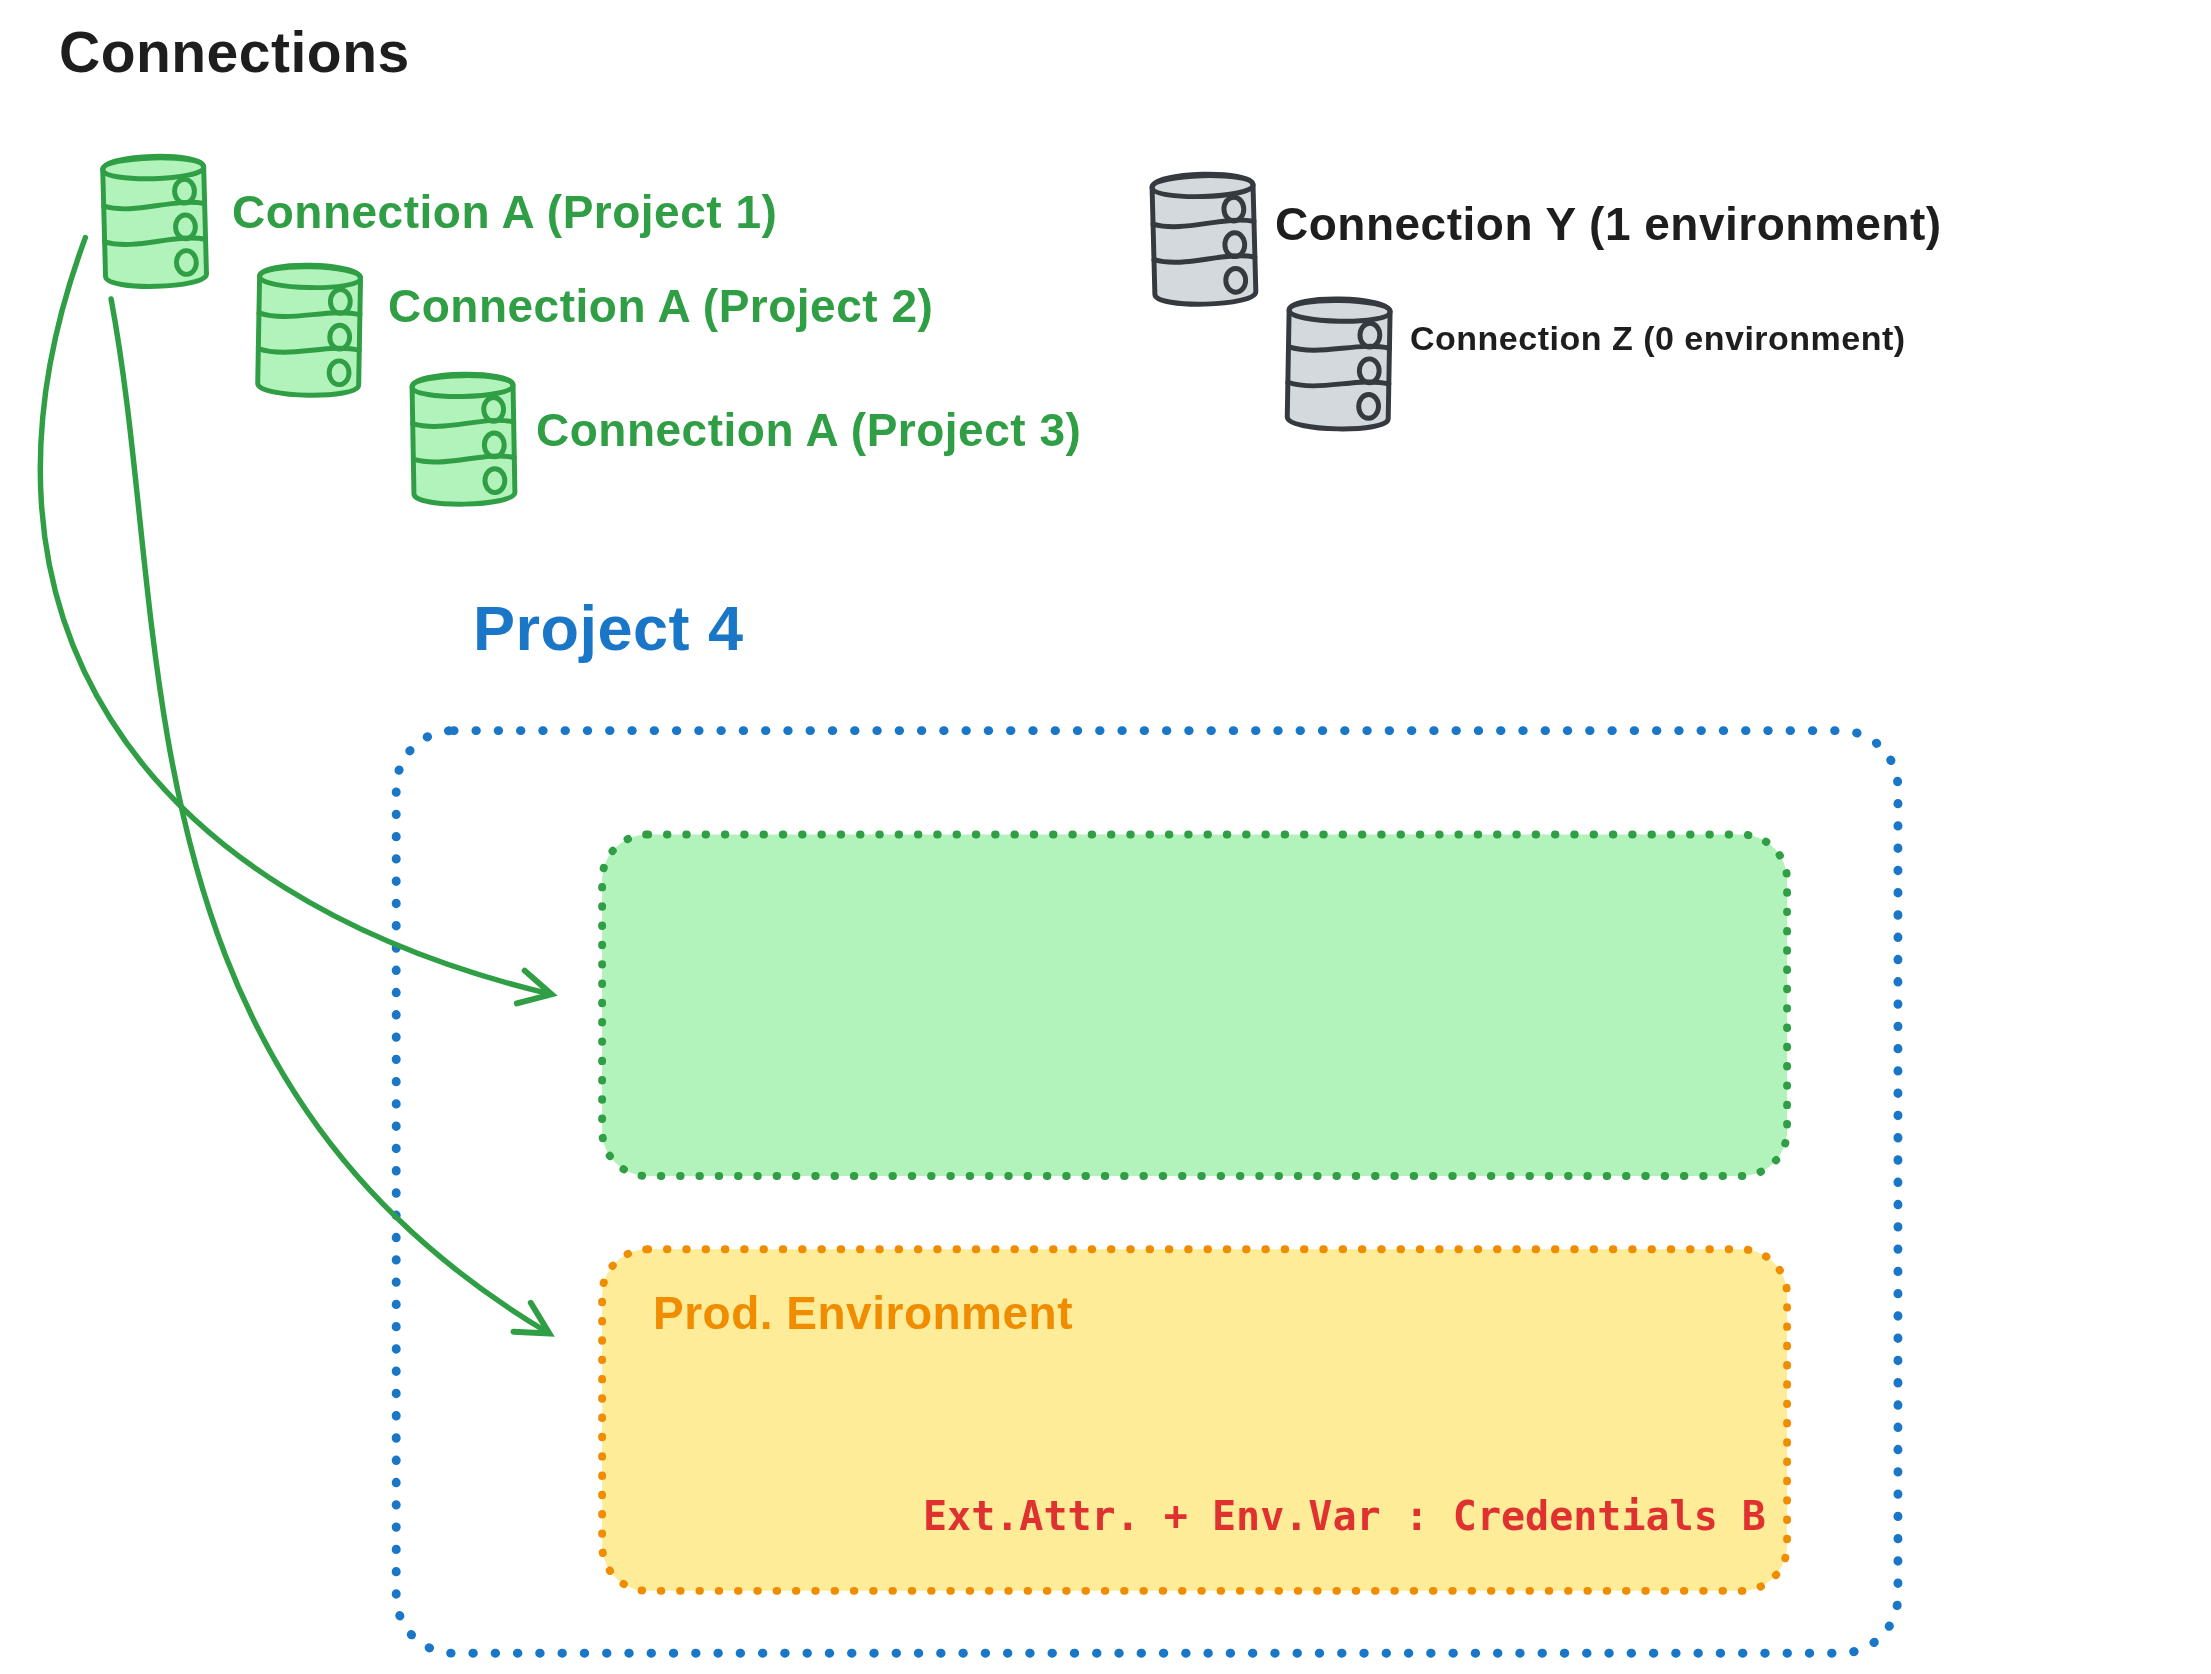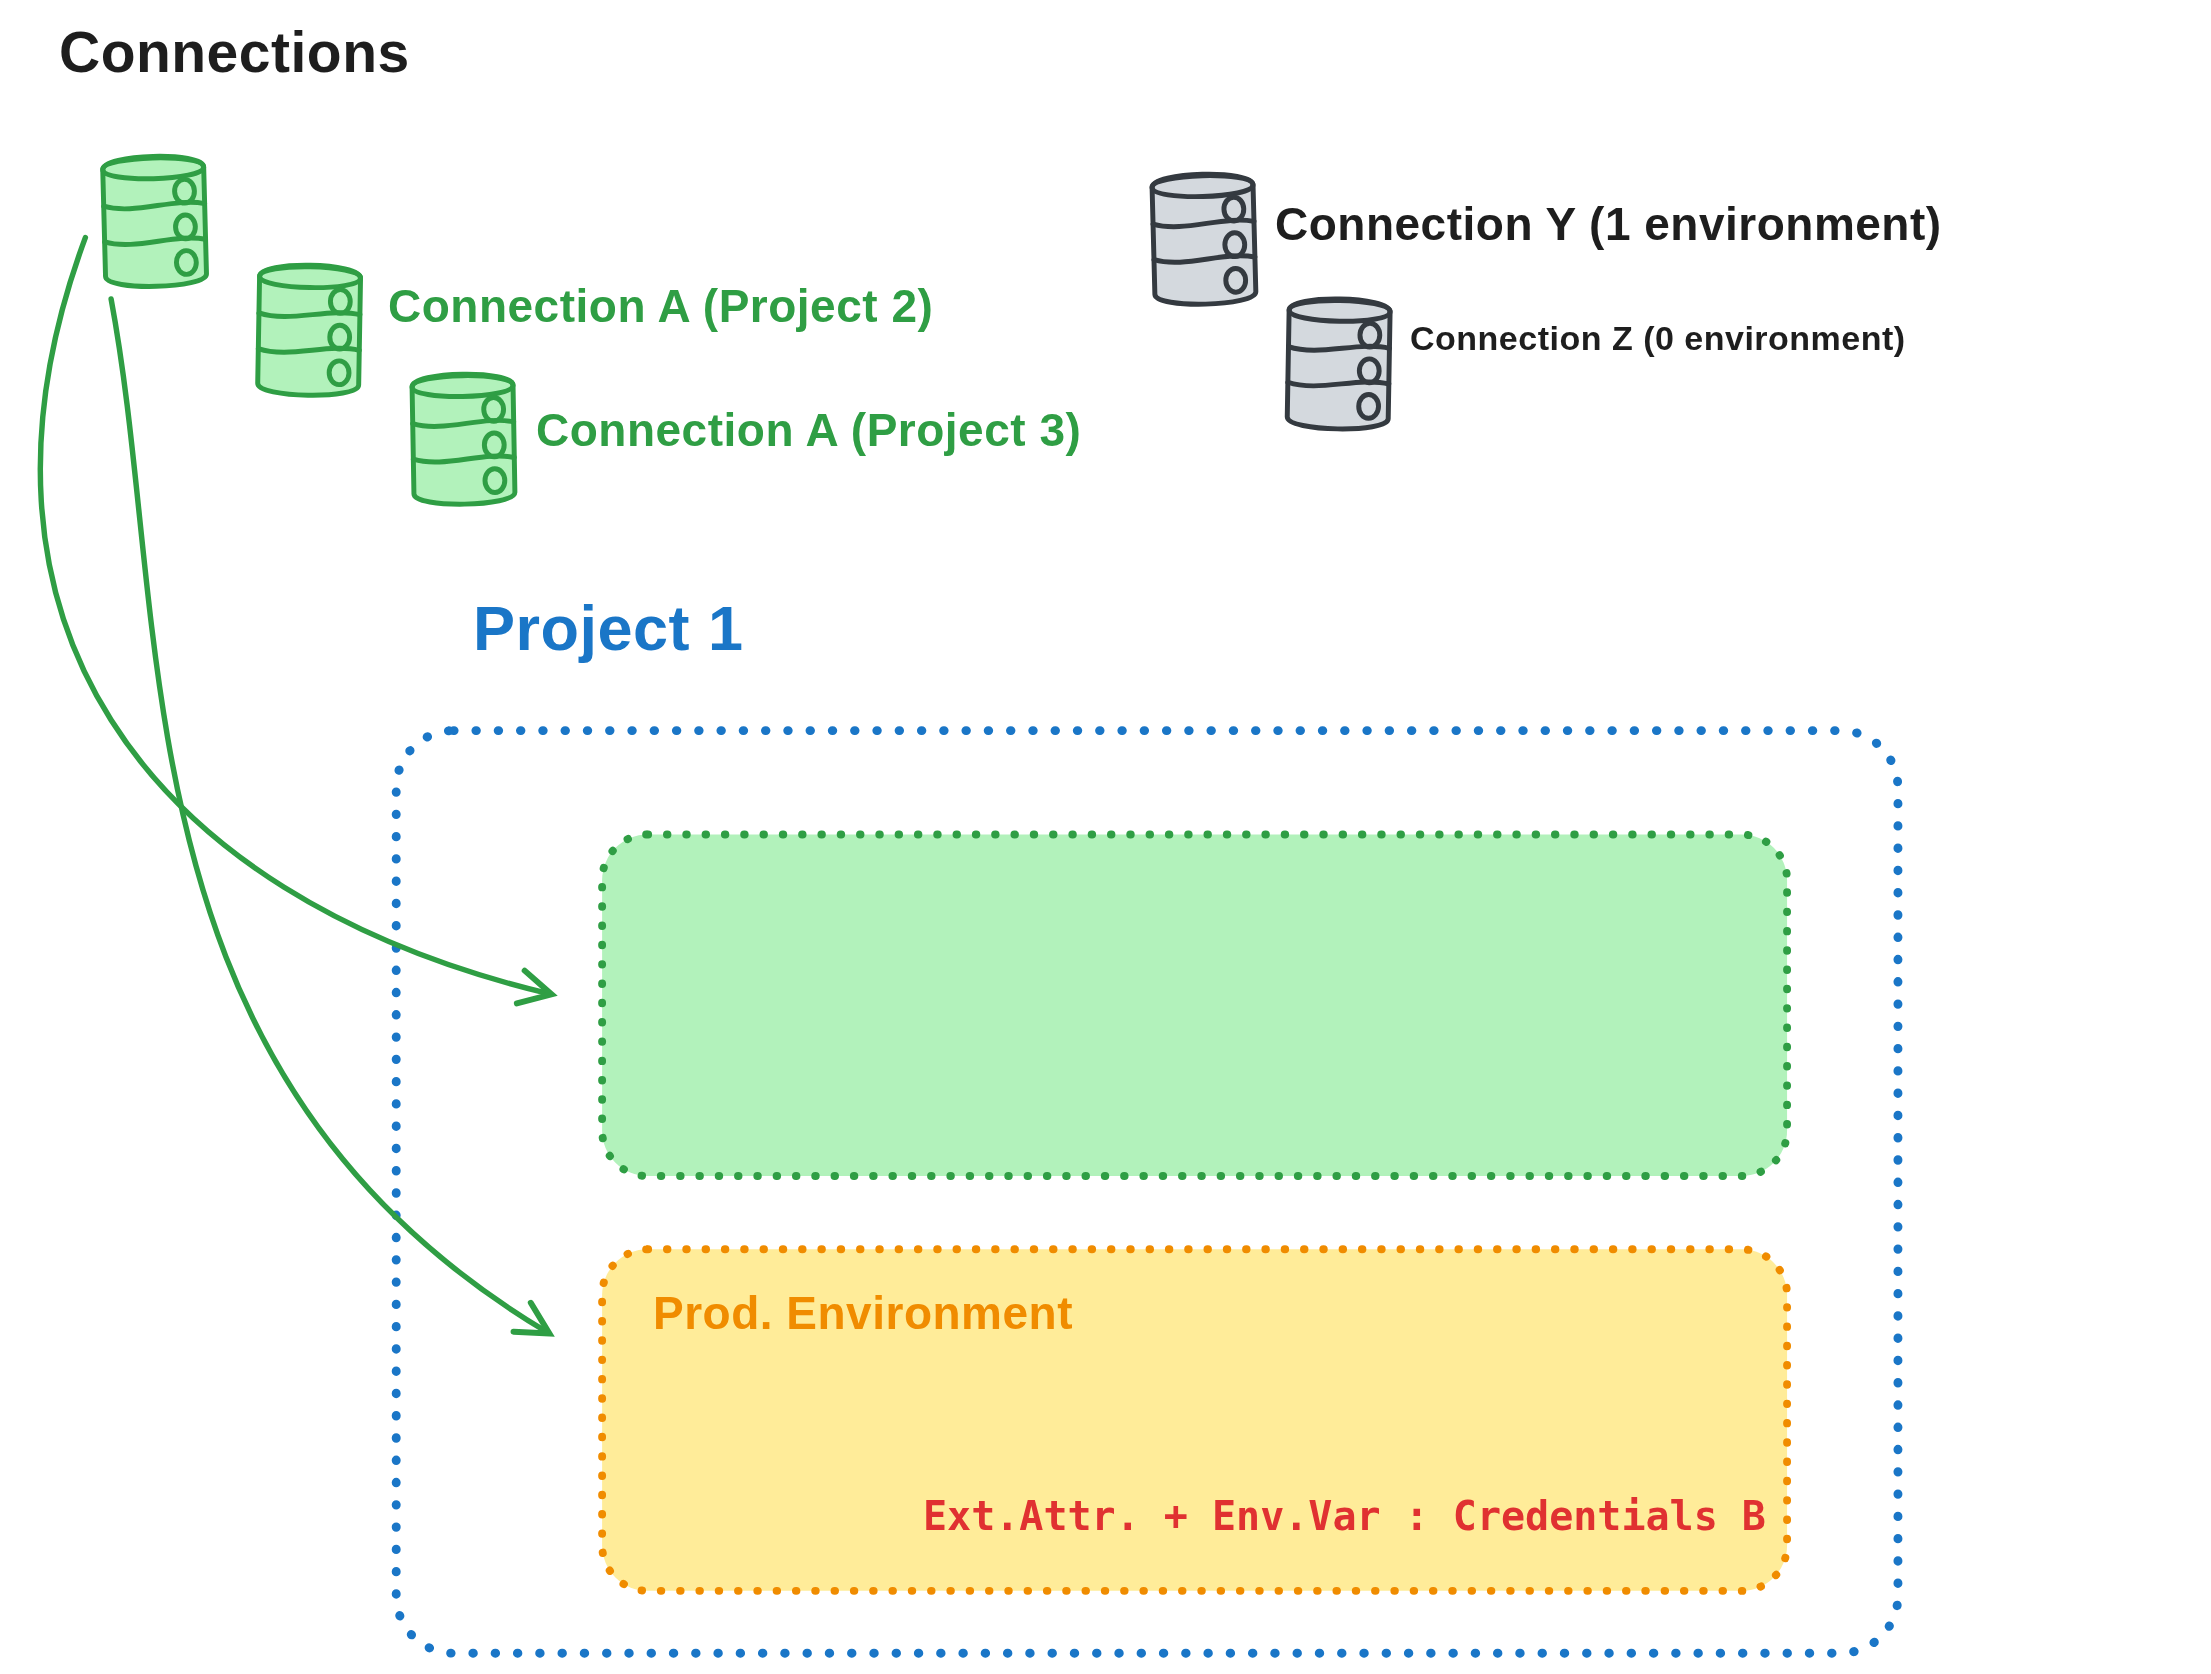--- a/index.html
+++ b/index.html
@@ -71,6 +71,7 @@
 
   <div class="txt hand" style="left: 59px; top: 20px; font-size: 57px; color: rgb(30, 30, 30);">Connections</div>
 
+  <div class="txt hand" style="left: 232px; top: 186px; font-size: 46px; color: rgb(47, 158, 68);">Connection A (Project 1)</div>
 
   <div class="txt hand" style="left: 388px; top: 280px; font-size: 46px; color: rgb(47, 158, 68);">Connection A (Project 2)</div>
 

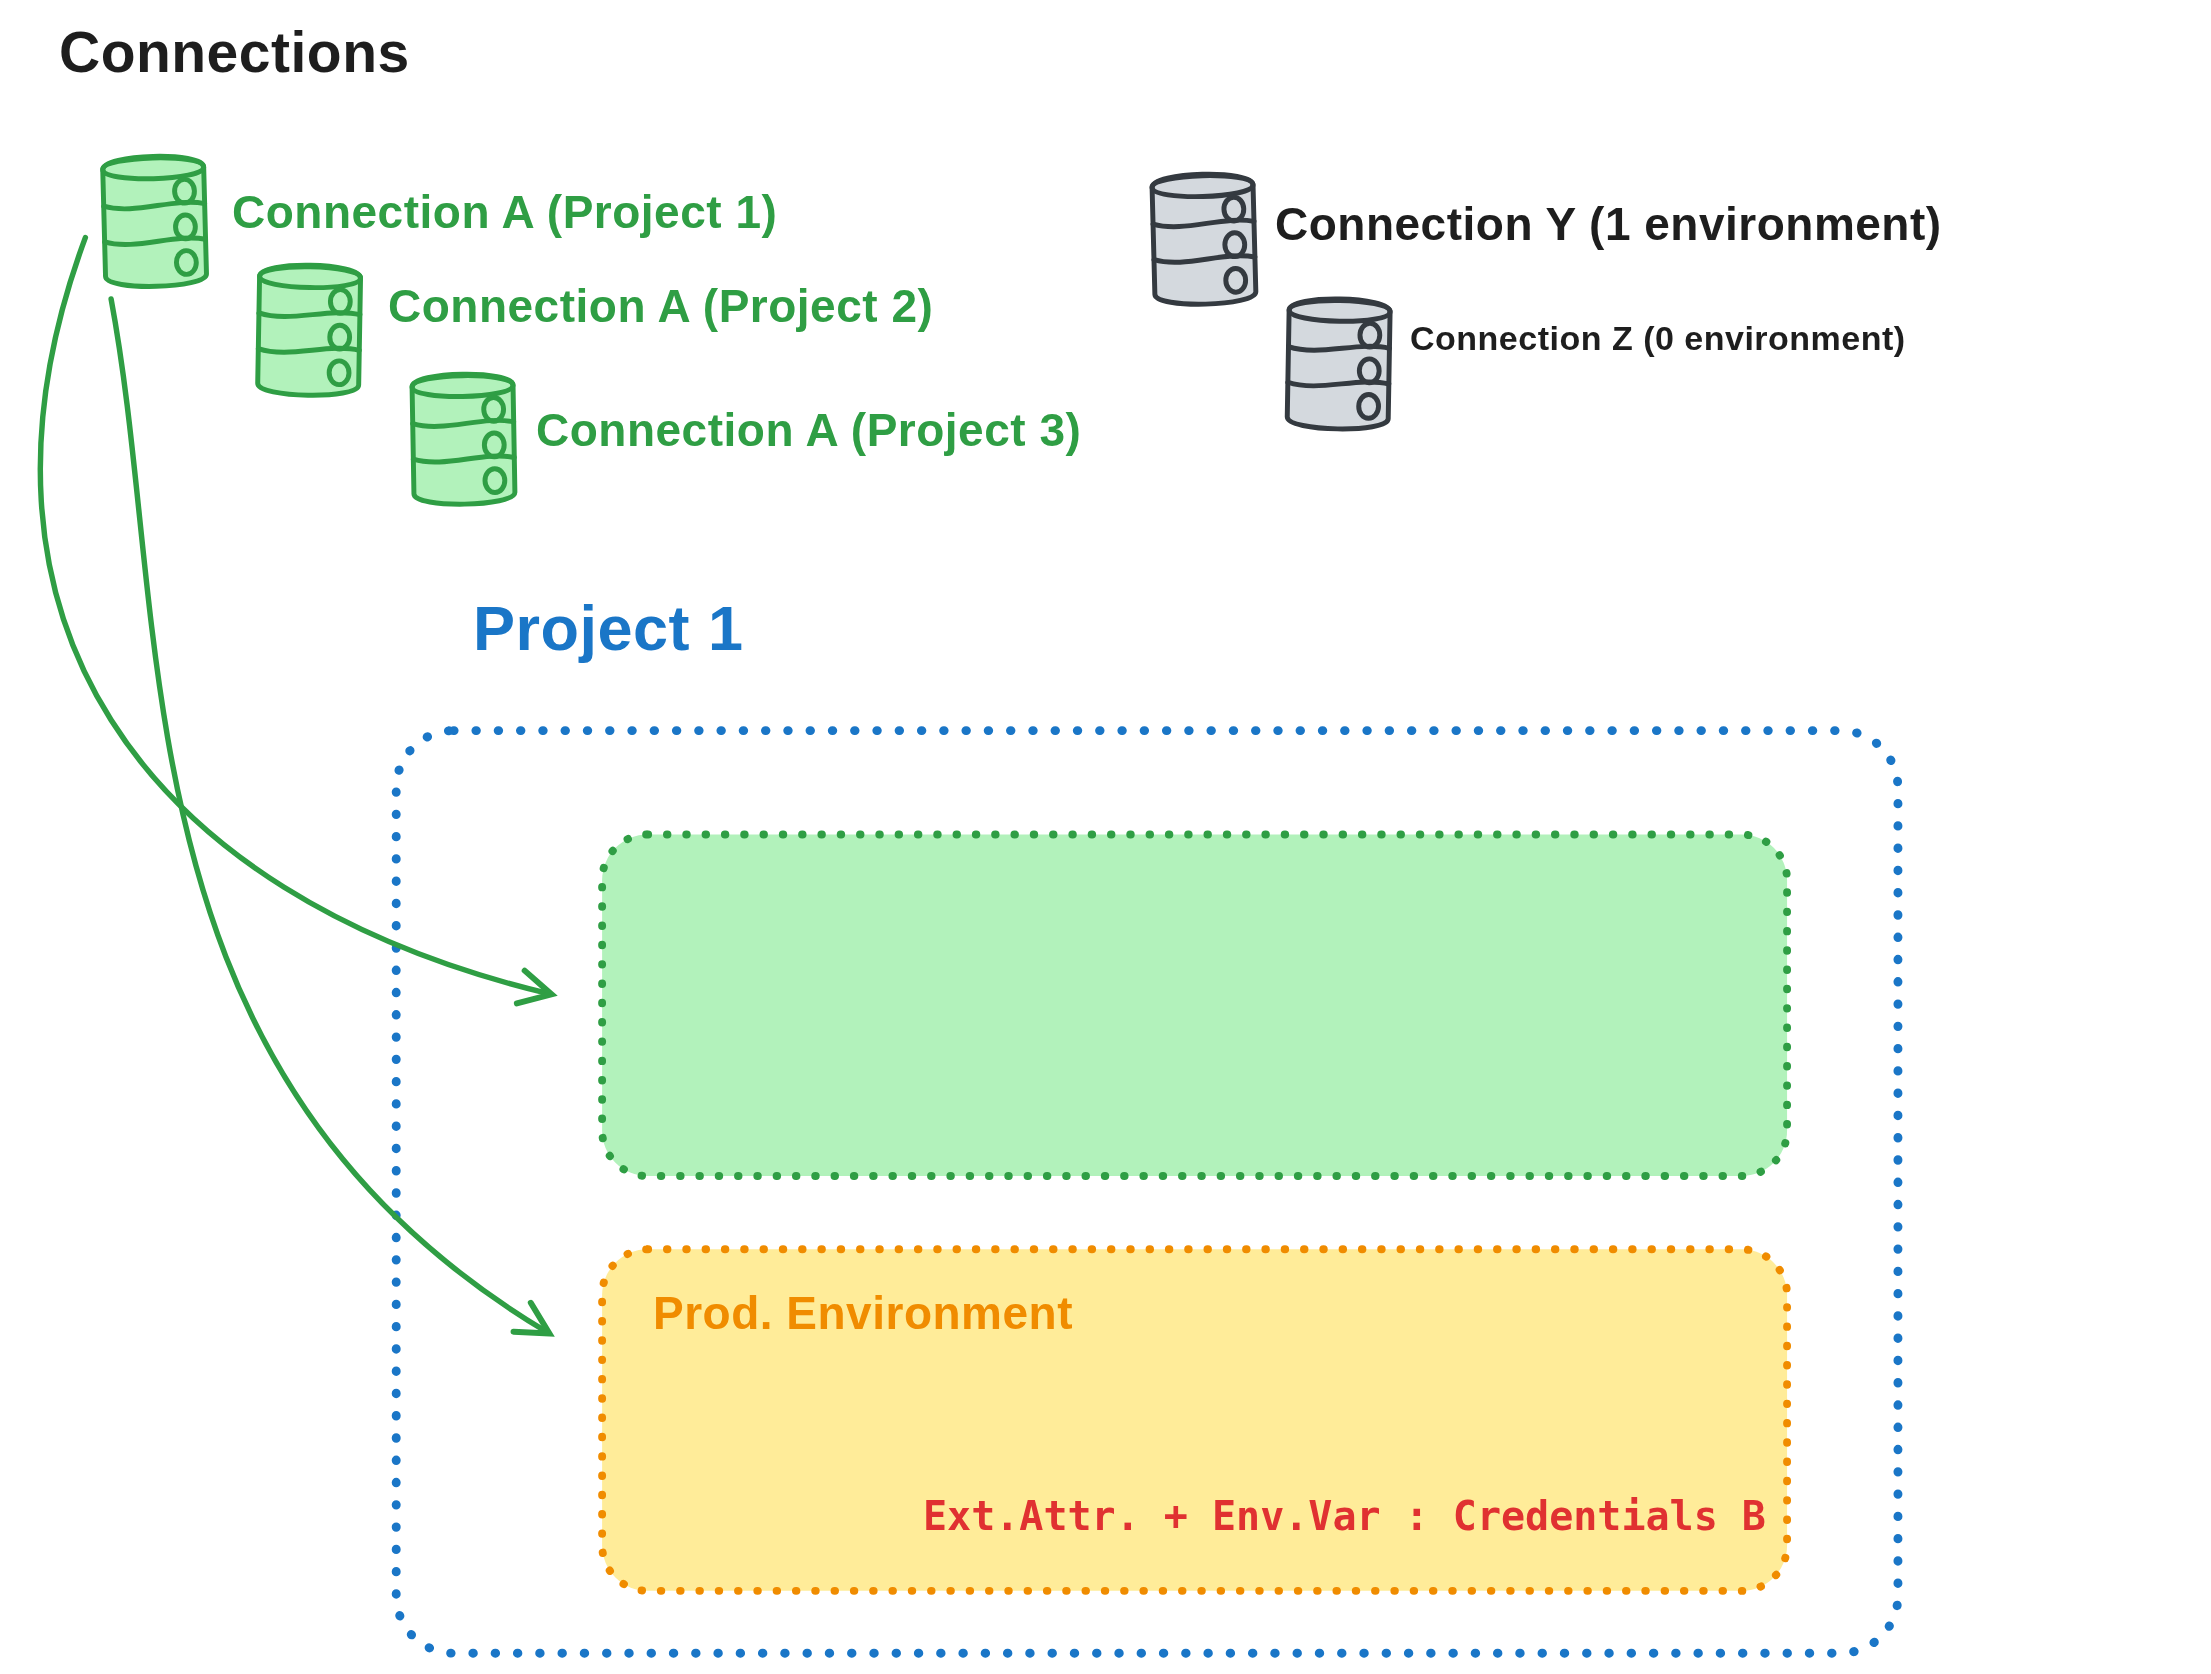--- a/index.html
+++ b/index.html
@@ -81,7 +81,7 @@
 
   <div class="txt hand" style="left: 1410px; top: 319px; font-size: 34px; color: rgb(30, 30, 30);">Connection Z (0 environment)</div>
 
-  <div class="txt hand" style="left: 473px; top: 592px; font-size: 63px; color: rgb(26, 118, 199);">Project 1</div>
+  <div class="txt hand" style="left: 473px; top: 592px; font-size: 63px; color: rgb(26, 118, 199);">Project 4</div>
 
 
 

